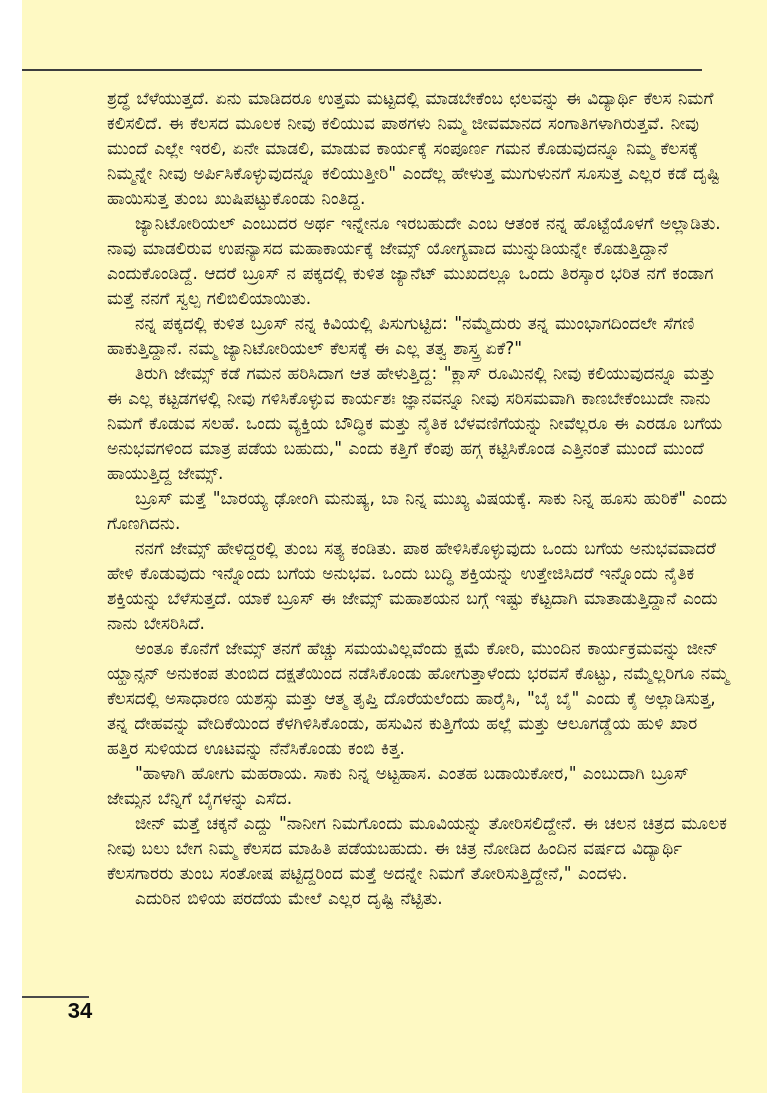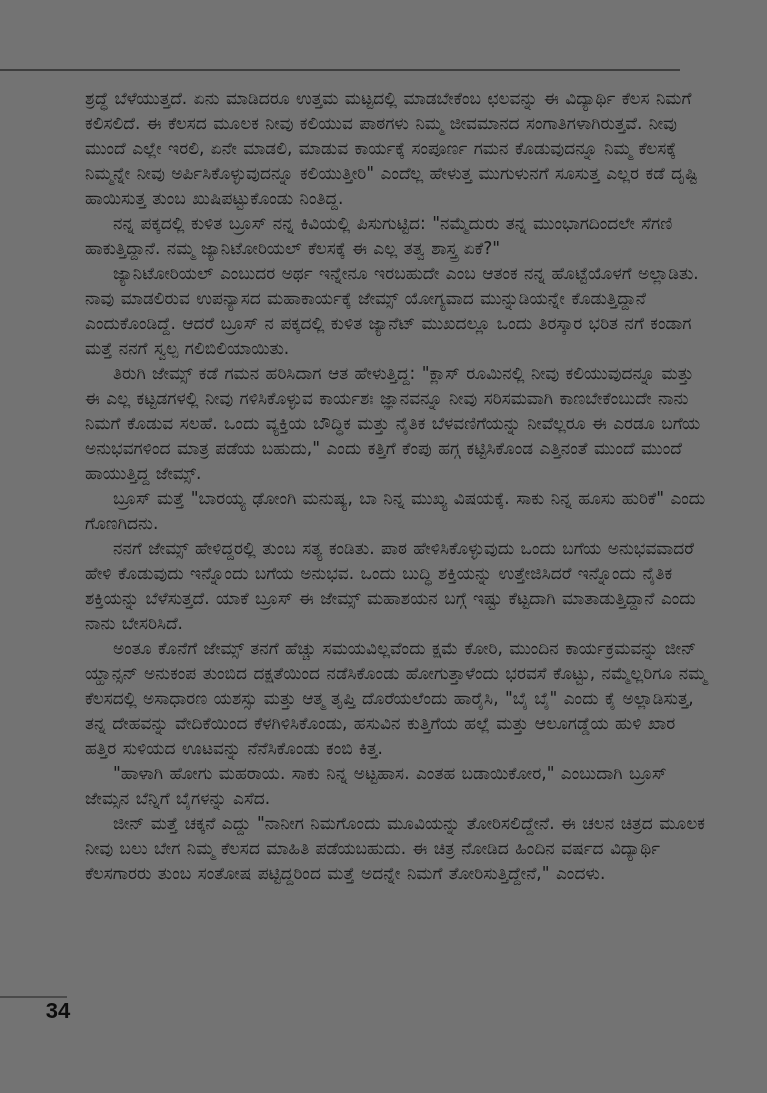--- a/index.html
+++ b/index.html
@@ -17,7 +17,8 @@
   .page {
     position: absolute;
     inset: 0;
-    background: #737373;
+    background: #fef9c3;
+    margin-left: 22px;
   }
   .top-rule {
     position: absolute;

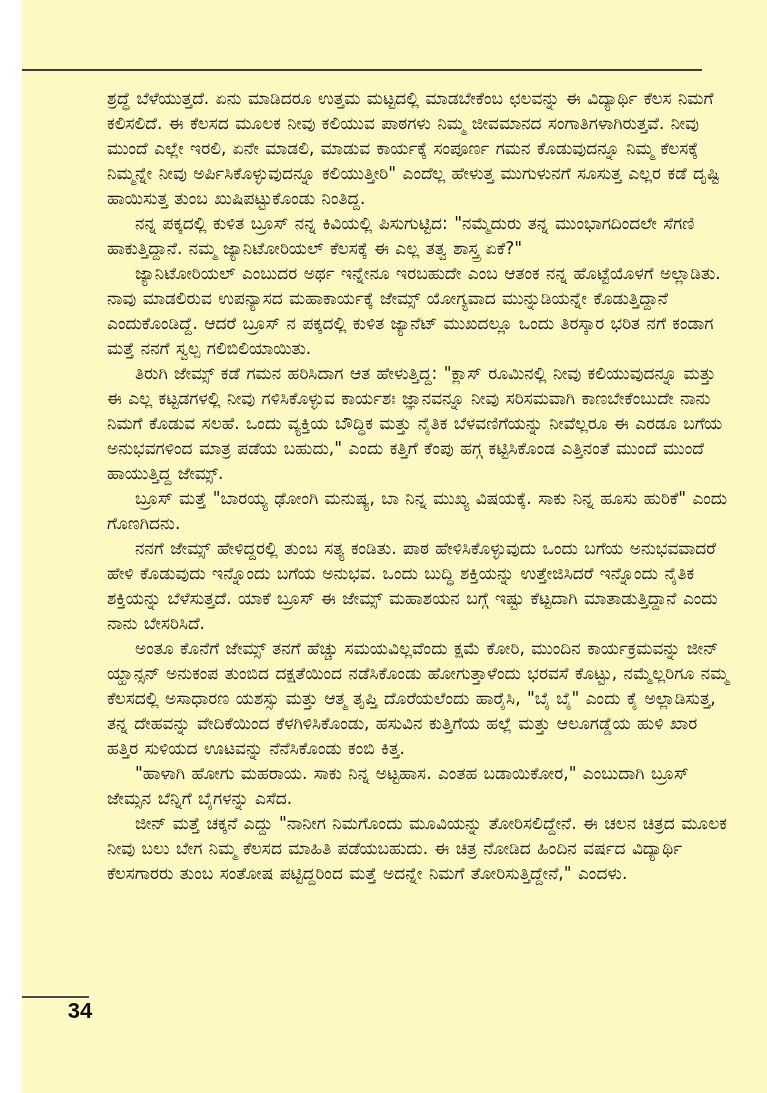--- a/index.html
+++ b/index.html
@@ -75,8 +75,8 @@
 
   <div class="text-block" id="text-block">
       <p class="para first">ಶ್ರದ್ಧೆ ಬೆಳೆಯುತ್ತದೆ. ಏನು ಮಾಡಿದರೂ ಉತ್ತಮ ಮಟ್ಟದಲ್ಲಿ ಮಾಡಬೇಕೆಂಬ ಛಲವನ್ನು ಈ ವಿದ್ಯಾರ್ಥಿ ಕೆಲಸ ನಿಮಗೆ ಕಲಿಸಲಿದೆ. ಈ ಕೆಲಸದ ಮೂಲಕ ನೀವು ಕಲಿಯುವ ಪಾಠಗಳು ನಿಮ್ಮ ಜೀವಮಾನದ ಸಂಗಾತಿಗಳಾಗಿರುತ್ತವೆ. ನೀವು ಮುಂದೆ ಎಲ್ಲೇ ಇರಲಿ, ಏನೇ ಮಾಡಲಿ, ಮಾಡುವ ಕಾರ್ಯಕ್ಕೆ ಸಂಪೂರ್ಣ ಗಮನ ಕೊಡುವುದನ್ನೂ ನಿಮ್ಮ ಕೆಲಸಕ್ಕೆ ನಿಮ್ಮನ್ನೇ ನೀವು ಅರ್ಪಿಸಿಕೊಳ್ಳುವುದನ್ನೂ ಕಲಿಯುತ್ತೀರಿ" ಎಂದೆಲ್ಲ ಹೇಳುತ್ತ ಮುಗುಳುನಗೆ ಸೂಸುತ್ತ ಎಲ್ಲರ ಕಡೆ ದೃಷ್ಟಿ ಹಾಯಿಸುತ್ತ ತುಂಬ ಖುಷಿಪಟ್ಟುಕೊಂಡು ನಿಂತಿದ್ದ.</p>
+      <p class="para">ಜ್ಯಾನಿಟೋರಿಯಲ್ ಎಂಬುದರ ಅರ್ಥ ಇನ್ನೇನೂ ಇರಬಹುದೇ ಎಂಬ ಆತಂಕ ನನ್ನ ಹೊಟ್ಟೆಯೊಳಗೆ ಅಲ್ಲಾಡಿತು. ನಾವು ಮಾಡಲಿರುವ ಉಪನ್ಯಾಸದ ಮಹಾಕಾರ್ಯಕ್ಕೆ ಜೇಮ್ಸ್ ಯೋಗ್ಯವಾದ ಮುನ್ನುಡಿಯನ್ನೇ ಕೊಡುತ್ತಿದ್ದಾನೆ ಎಂದುಕೊಂಡಿದ್ದೆ. ಆದರೆ ಬ್ರೂಸ್ ನ ಪಕ್ಕದಲ್ಲಿ ಕುಳಿತ ಜ್ಯಾನೆಟ್ ಮುಖದಲ್ಲೂ ಒಂದು ತಿರಸ್ಕಾರ ಭರಿತ ನಗೆ ಕಂಡಾಗ ಮತ್ತೆ ನನಗೆ ಸ್ವಲ್ಪ ಗಲಿಬಿಲಿಯಾಯಿತು.</p>
       <p class="para">ನನ್ನ ಪಕ್ಕದಲ್ಲಿ ಕುಳಿತ ಬ್ರೂಸ್ ನನ್ನ ಕಿವಿಯಲ್ಲಿ ಪಿಸುಗುಟ್ಟಿದ: "ನಮ್ಮೆದುರು ತನ್ನ ಮುಂಭಾಗದಿಂದಲೇ ಸೆಗಣಿ ಹಾಕುತ್ತಿದ್ದಾನೆ. ನಮ್ಮ ಜ್ಯಾನಿಟೋರಿಯಲ್ ಕೆಲಸಕ್ಕೆ ಈ ಎಲ್ಲ ತತ್ವ ಶಾಸ್ತ್ರ ಏಕೆ?"</p>
-      <p class="para">ಜ್ಯಾನಿಟೋರಿಯಲ್ ಎಂಬುದರ ಅರ್ಥ ಇನ್ನೇನೂ ಇರಬಹುದೇ ಎಂಬ ಆತಂಕ ನನ್ನ ಹೊಟ್ಟೆಯೊಳಗೆ ಅಲ್ಲಾಡಿತು. ನಾವು ಮಾಡಲಿರುವ ಉಪನ್ಯಾಸದ ಮಹಾಕಾರ್ಯಕ್ಕೆ ಜೇಮ್ಸ್ ಯೋಗ್ಯವಾದ ಮುನ್ನುಡಿಯನ್ನೇ ಕೊಡುತ್ತಿದ್ದಾನೆ ಎಂದುಕೊಂಡಿದ್ದೆ. ಆದರೆ ಬ್ರೂಸ್ ನ ಪಕ್ಕದಲ್ಲಿ ಕುಳಿತ ಜ್ಯಾನೆಟ್ ಮುಖದಲ್ಲೂ ಒಂದು ತಿರಸ್ಕಾರ ಭರಿತ ನಗೆ ಕಂಡಾಗ ಮತ್ತೆ ನನಗೆ ಸ್ವಲ್ಪ ಗಲಿಬಿಲಿಯಾಯಿತು.</p>
       <p class="para">ತಿರುಗಿ ಜೇಮ್ಸ್ ಕಡೆ ಗಮನ ಹರಿಸಿದಾಗ ಆತ ಹೇಳುತ್ತಿದ್ದ: "ಕ್ಲಾಸ್ ರೂಮಿನಲ್ಲಿ ನೀವು ಕಲಿಯುವುದನ್ನೂ ಮತ್ತು ಈ ಎಲ್ಲ ಕಟ್ಟಡಗಳಲ್ಲಿ ನೀವು ಗಳಿಸಿಕೊಳ್ಳುವ ಕಾರ್ಯಶಃ ಜ್ಞಾನವನ್ನೂ ನೀವು ಸರಿಸಮವಾಗಿ ಕಾಣಬೇಕೆಂಬುದೇ ನಾನು ನಿಮಗೆ ಕೊಡುವ ಸಲಹೆ. ಒಂದು ವ್ಯಕ್ತಿಯ ಬೌದ್ಧಿಕ ಮತ್ತು ನೈತಿಕ ಬೆಳವಣಿಗೆಯನ್ನು ನೀವೆಲ್ಲರೂ ಈ ಎರಡೂ ಬಗೆಯ ಅನುಭವಗಳಿಂದ ಮಾತ್ರ ಪಡೆಯ ಬಹುದು," ಎಂದು ಕತ್ತಿಗೆ ಕೆಂಪು ಹಗ್ಗ ಕಟ್ಟಿಸಿಕೊಂಡ ಎತ್ತಿನಂತೆ ಮುಂದೆ ಮುಂದೆ ಹಾಯುತ್ತಿದ್ದ ಜೇಮ್ಸ್.</p>
       <p class="para">ಬ್ರೂಸ್ ಮತ್ತೆ "ಬಾರಯ್ಯ ಢೋಂಗಿ ಮನುಷ್ಯ, ಬಾ ನಿನ್ನ ಮುಖ್ಯ ವಿಷಯಕ್ಕೆ. ಸಾಕು ನಿನ್ನ ಹೂಸು ಹುರಿಕೆ" ಎಂದು ಗೊಣಗಿದನು.</p>
       <p class="para">ನನಗೆ ಜೇಮ್ಸ್ ಹೇಳಿದ್ದರಲ್ಲಿ ತುಂಬ ಸತ್ಯ ಕಂಡಿತು. ಪಾಠ ಹೇಳಿಸಿಕೊಳ್ಳುವುದು ಒಂದು ಬಗೆಯ ಅನುಭವವಾದರೆ ಹೇಳಿ ಕೊಡುವುದು ಇನ್ನೊಂದು ಬಗೆಯ ಅನುಭವ. ಒಂದು ಬುದ್ಧಿ ಶಕ್ತಿಯನ್ನು ಉತ್ತೇಜಿಸಿದರೆ ಇನ್ನೊಂದು ನೈತಿಕ ಶಕ್ತಿಯನ್ನು ಬೆಳೆಸುತ್ತದೆ. ಯಾಕೆ ಬ್ರೂಸ್ ಈ ಜೇಮ್ಸ್ ಮಹಾಶಯನ ಬಗ್ಗೆ ಇಷ್ಟು ಕೆಟ್ಟದಾಗಿ ಮಾತಾಡುತ್ತಿದ್ದಾನೆ ಎಂದು ನಾನು ಬೇಸರಿಸಿದೆ.</p>

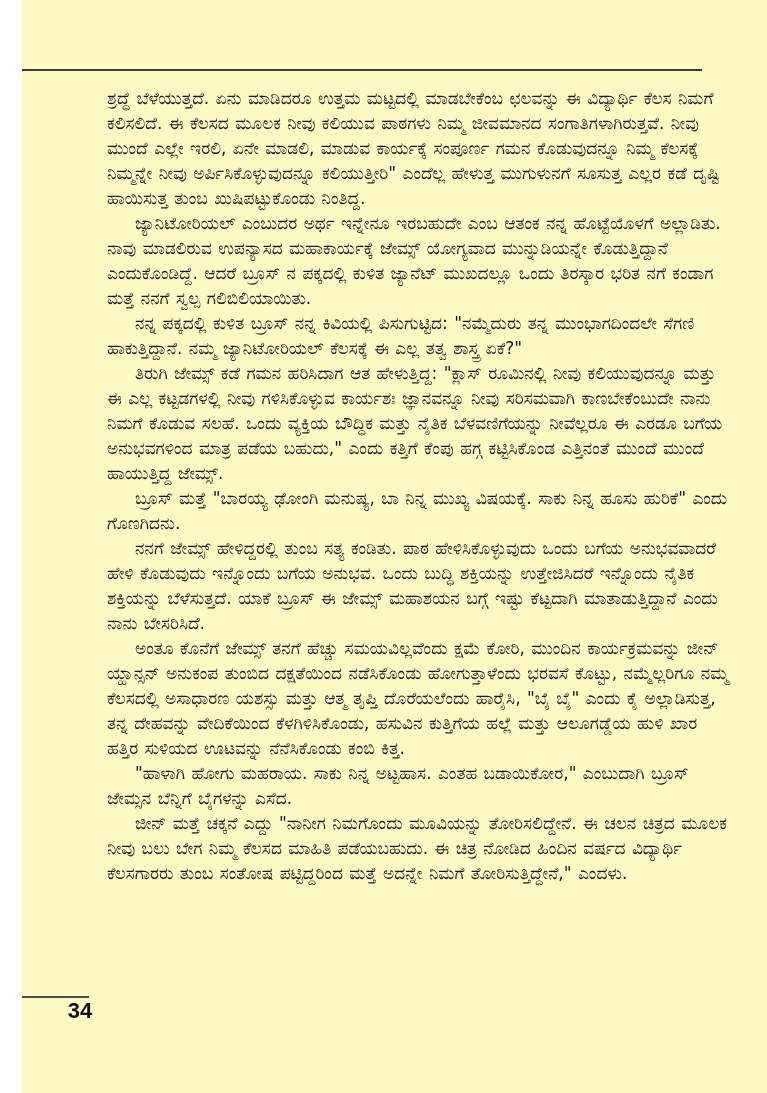--- a/index.html
+++ b/index.html
@@ -83,6 +83,7 @@
       <p class="para">ಅಂತೂ ಕೊನೆಗೆ ಜೇಮ್ಸ್ ತನಗೆ ಹೆಚ್ಚು ಸಮಯವಿಲ್ಲವೆಂದು ಕ್ಷಮೆ ಕೋರಿ, ಮುಂದಿನ ಕಾರ್ಯಕ್ರಮವನ್ನು ಜೀನ್ ಯ್ಹಾನ್ಸನ್ ಅನುಕಂಪ ತುಂಬಿದ ದಕ್ಷತೆಯಿಂದ ನಡೆಸಿಕೊಂಡು ಹೋಗುತ್ತಾಳೆಂದು ಭರವಸೆ ಕೊಟ್ಟು, ನಮ್ಮೆಲ್ಲರಿಗೂ ನಮ್ಮ ಕೆಲಸದಲ್ಲಿ ಅಸಾಧಾರಣ ಯಶಸ್ಸು ಮತ್ತು ಆತ್ಮ ತೃಪ್ತಿ ದೊರೆಯಲೆಂದು ಹಾರೈಸಿ, "ಬೈ ಬೈ" ಎಂದು ಕೈ ಅಲ್ಲಾಡಿಸುತ್ತ, ತನ್ನ ದೇಹವನ್ನು ವೇದಿಕೆಯಿಂದ ಕೆಳಗಿಳಿಸಿಕೊಂಡು, ಹಸುವಿನ ಕುತ್ತಿಗೆಯ ಹಲ್ಲೆ ಮತ್ತು ಆಲೂಗಡ್ಡೆಯ ಹುಳಿ ಖಾರ ಹತ್ತಿರ ಸುಳಿಯದ ಊಟವನ್ನು ನೆನೆಸಿಕೊಂಡು ಕಂಬಿ ಕಿತ್ತ.</p>
       <p class="para">"ಹಾಳಾಗಿ ಹೋಗು ಮಹರಾಯ. ಸಾಕು ನಿನ್ನ ಅಟ್ಟಹಾಸ. ಎಂತಹ ಬಡಾಯಿಕೋರ," ಎಂಬುದಾಗಿ ಬ್ರೂಸ್ ಜೇಮ್ಸನ ಬೆನ್ನಿಗೆ ಬೈಗಳನ್ನು ಎಸೆದ.</p>
       <p class="para">ಜೀನ್ ಮತ್ತೆ ಚಕ್ಕನೆ ಎದ್ದು "ನಾನೀಗ ನಿಮಗೊಂದು ಮೂವಿಯನ್ನು ತೋರಿಸಲಿದ್ದೇನೆ. ಈ ಚಲನ ಚಿತ್ರದ ಮೂಲಕ ನೀವು ಬಲು ಬೇಗ ನಿಮ್ಮ ಕೆಲಸದ ಮಾಹಿತಿ ಪಡೆಯಬಹುದು. ಈ ಚಿತ್ರ ನೋಡಿದ ಹಿಂದಿನ ವರ್ಷದ ವಿದ್ಯಾರ್ಥಿ ಕೆಲಸಗಾರರು ತುಂಬ ಸಂತೋಷ ಪಟ್ಟಿದ್ದರಿಂದ ಮತ್ತೆ ಅದನ್ನೇ ನಿಮಗೆ ತೋರಿಸುತ್ತಿದ್ದೇನೆ," ಎಂದಳು.</p>
+      <p class="para">ಎದುರಿನ ಬಿಳಿಯ ಪರದೆಯ ಮೇಲೆ ಎಲ್ಲರ ದೃಷ್ಟಿ ನೆಟ್ಟಿತು.</p>
     </div>
 
   <div class="footer-rule"></div>

